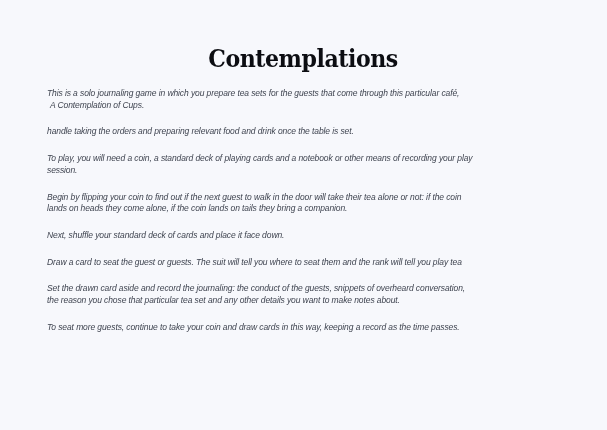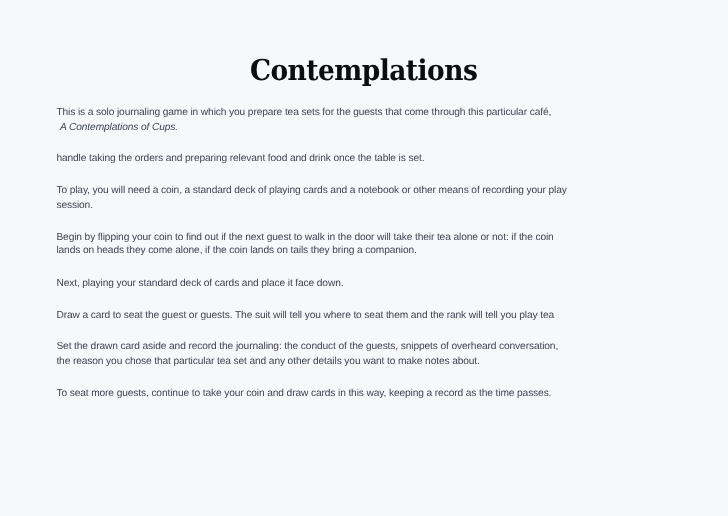--- a/index.html
+++ b/index.html
@@ -46,6 +46,7 @@
     letter-spacing: -0.1px;
     color: var(--text-color);
     white-space: nowrap;
+    font-style: italic;
   }
   .line.italic {
     font-style: italic;

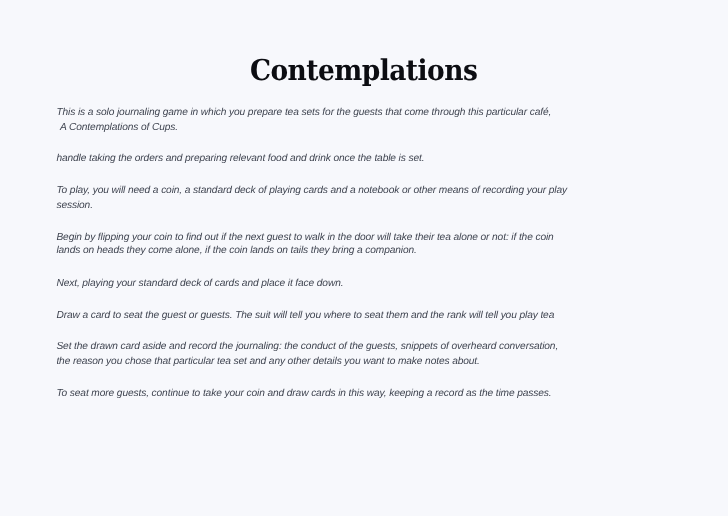--- a/index.html
+++ b/index.html
@@ -64,7 +64,7 @@
 
     <div class="paragraph">
       <div class="line">This is a solo journaling game in which you prepare tea sets for the guests that come through this particular café,</div>
-      <div class="line italic">A Contemplations of Cups.</div>
+      <div class="line italic">A Contemplation of Cups.</div>
     </div>
 
     <div class="paragraph">

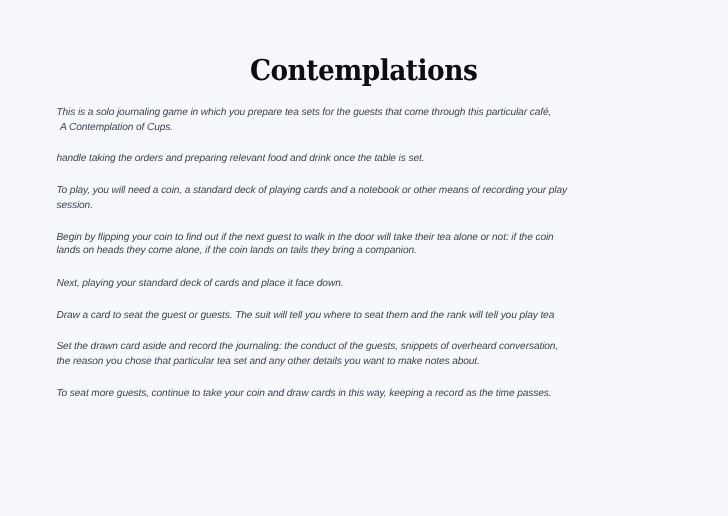--- a/index.html
+++ b/index.html
@@ -82,7 +82,7 @@
     </div>
 
     <div class="paragraph">
-      <div class="line">Next, playing your standard deck of cards and place it face down.</div>
+      <div class="line">Next, shuffle your standard deck of cards and place it face down.</div>
     </div>
 
     <div class="paragraph">

